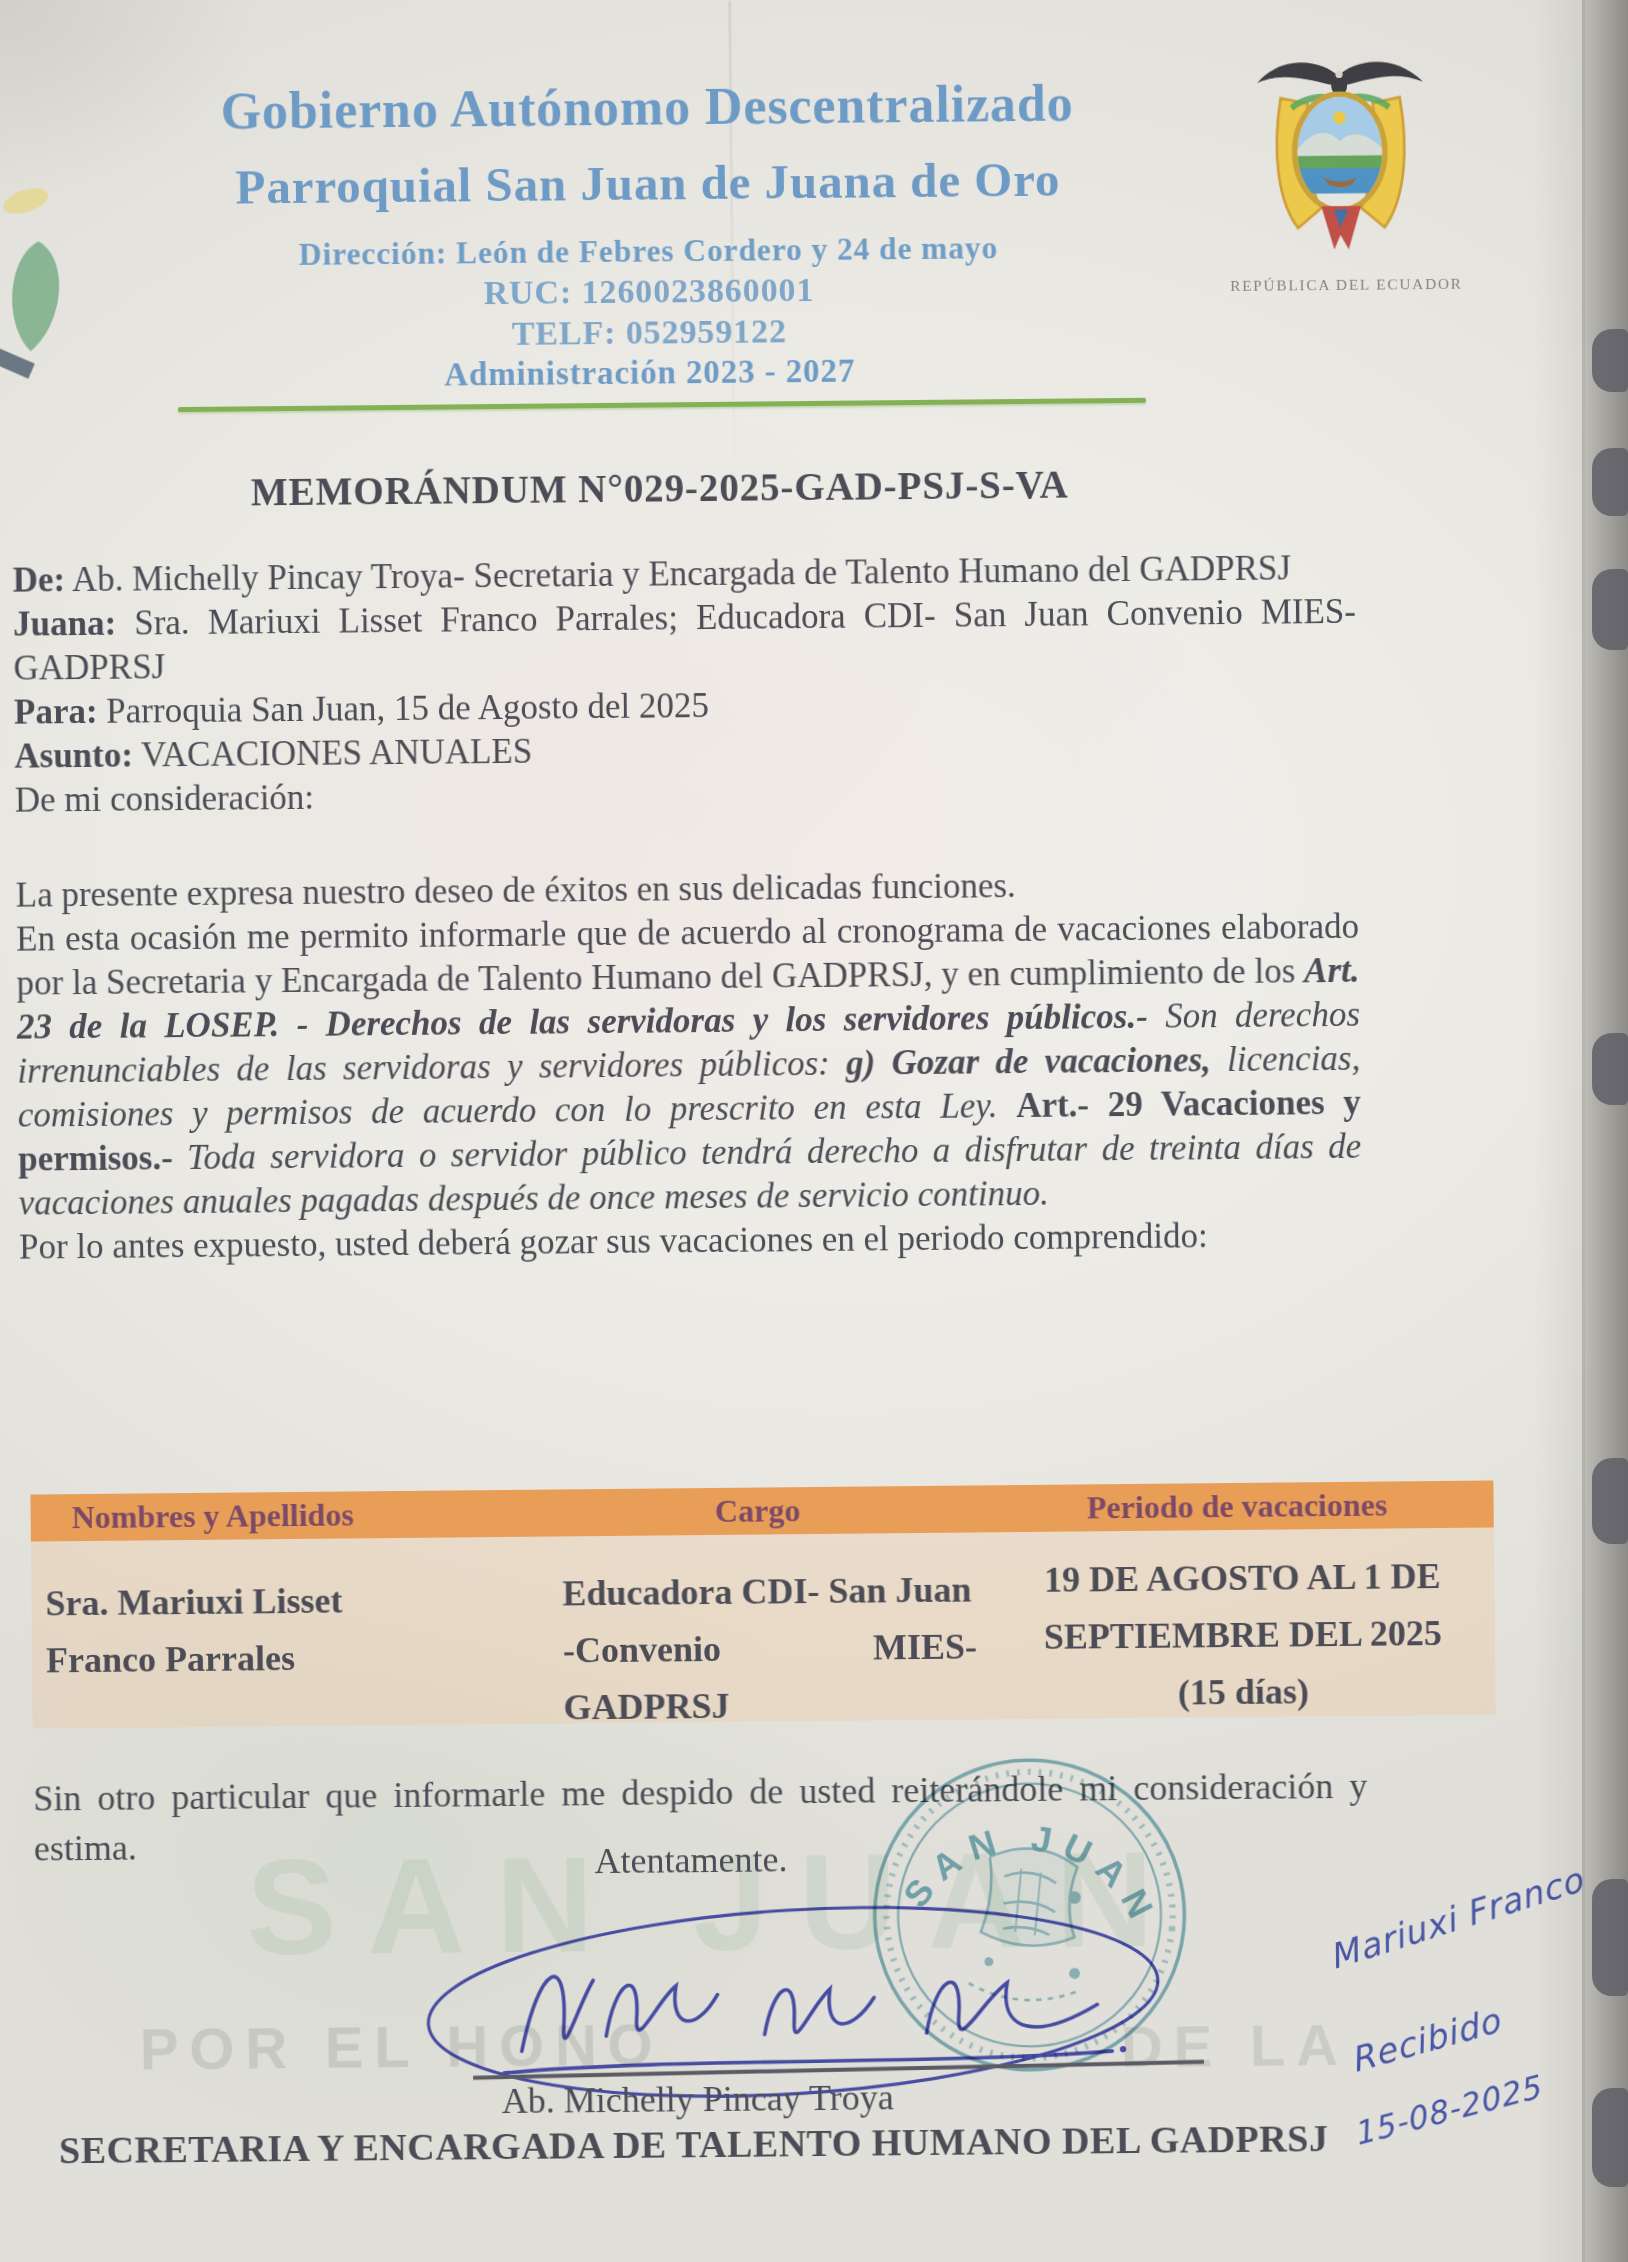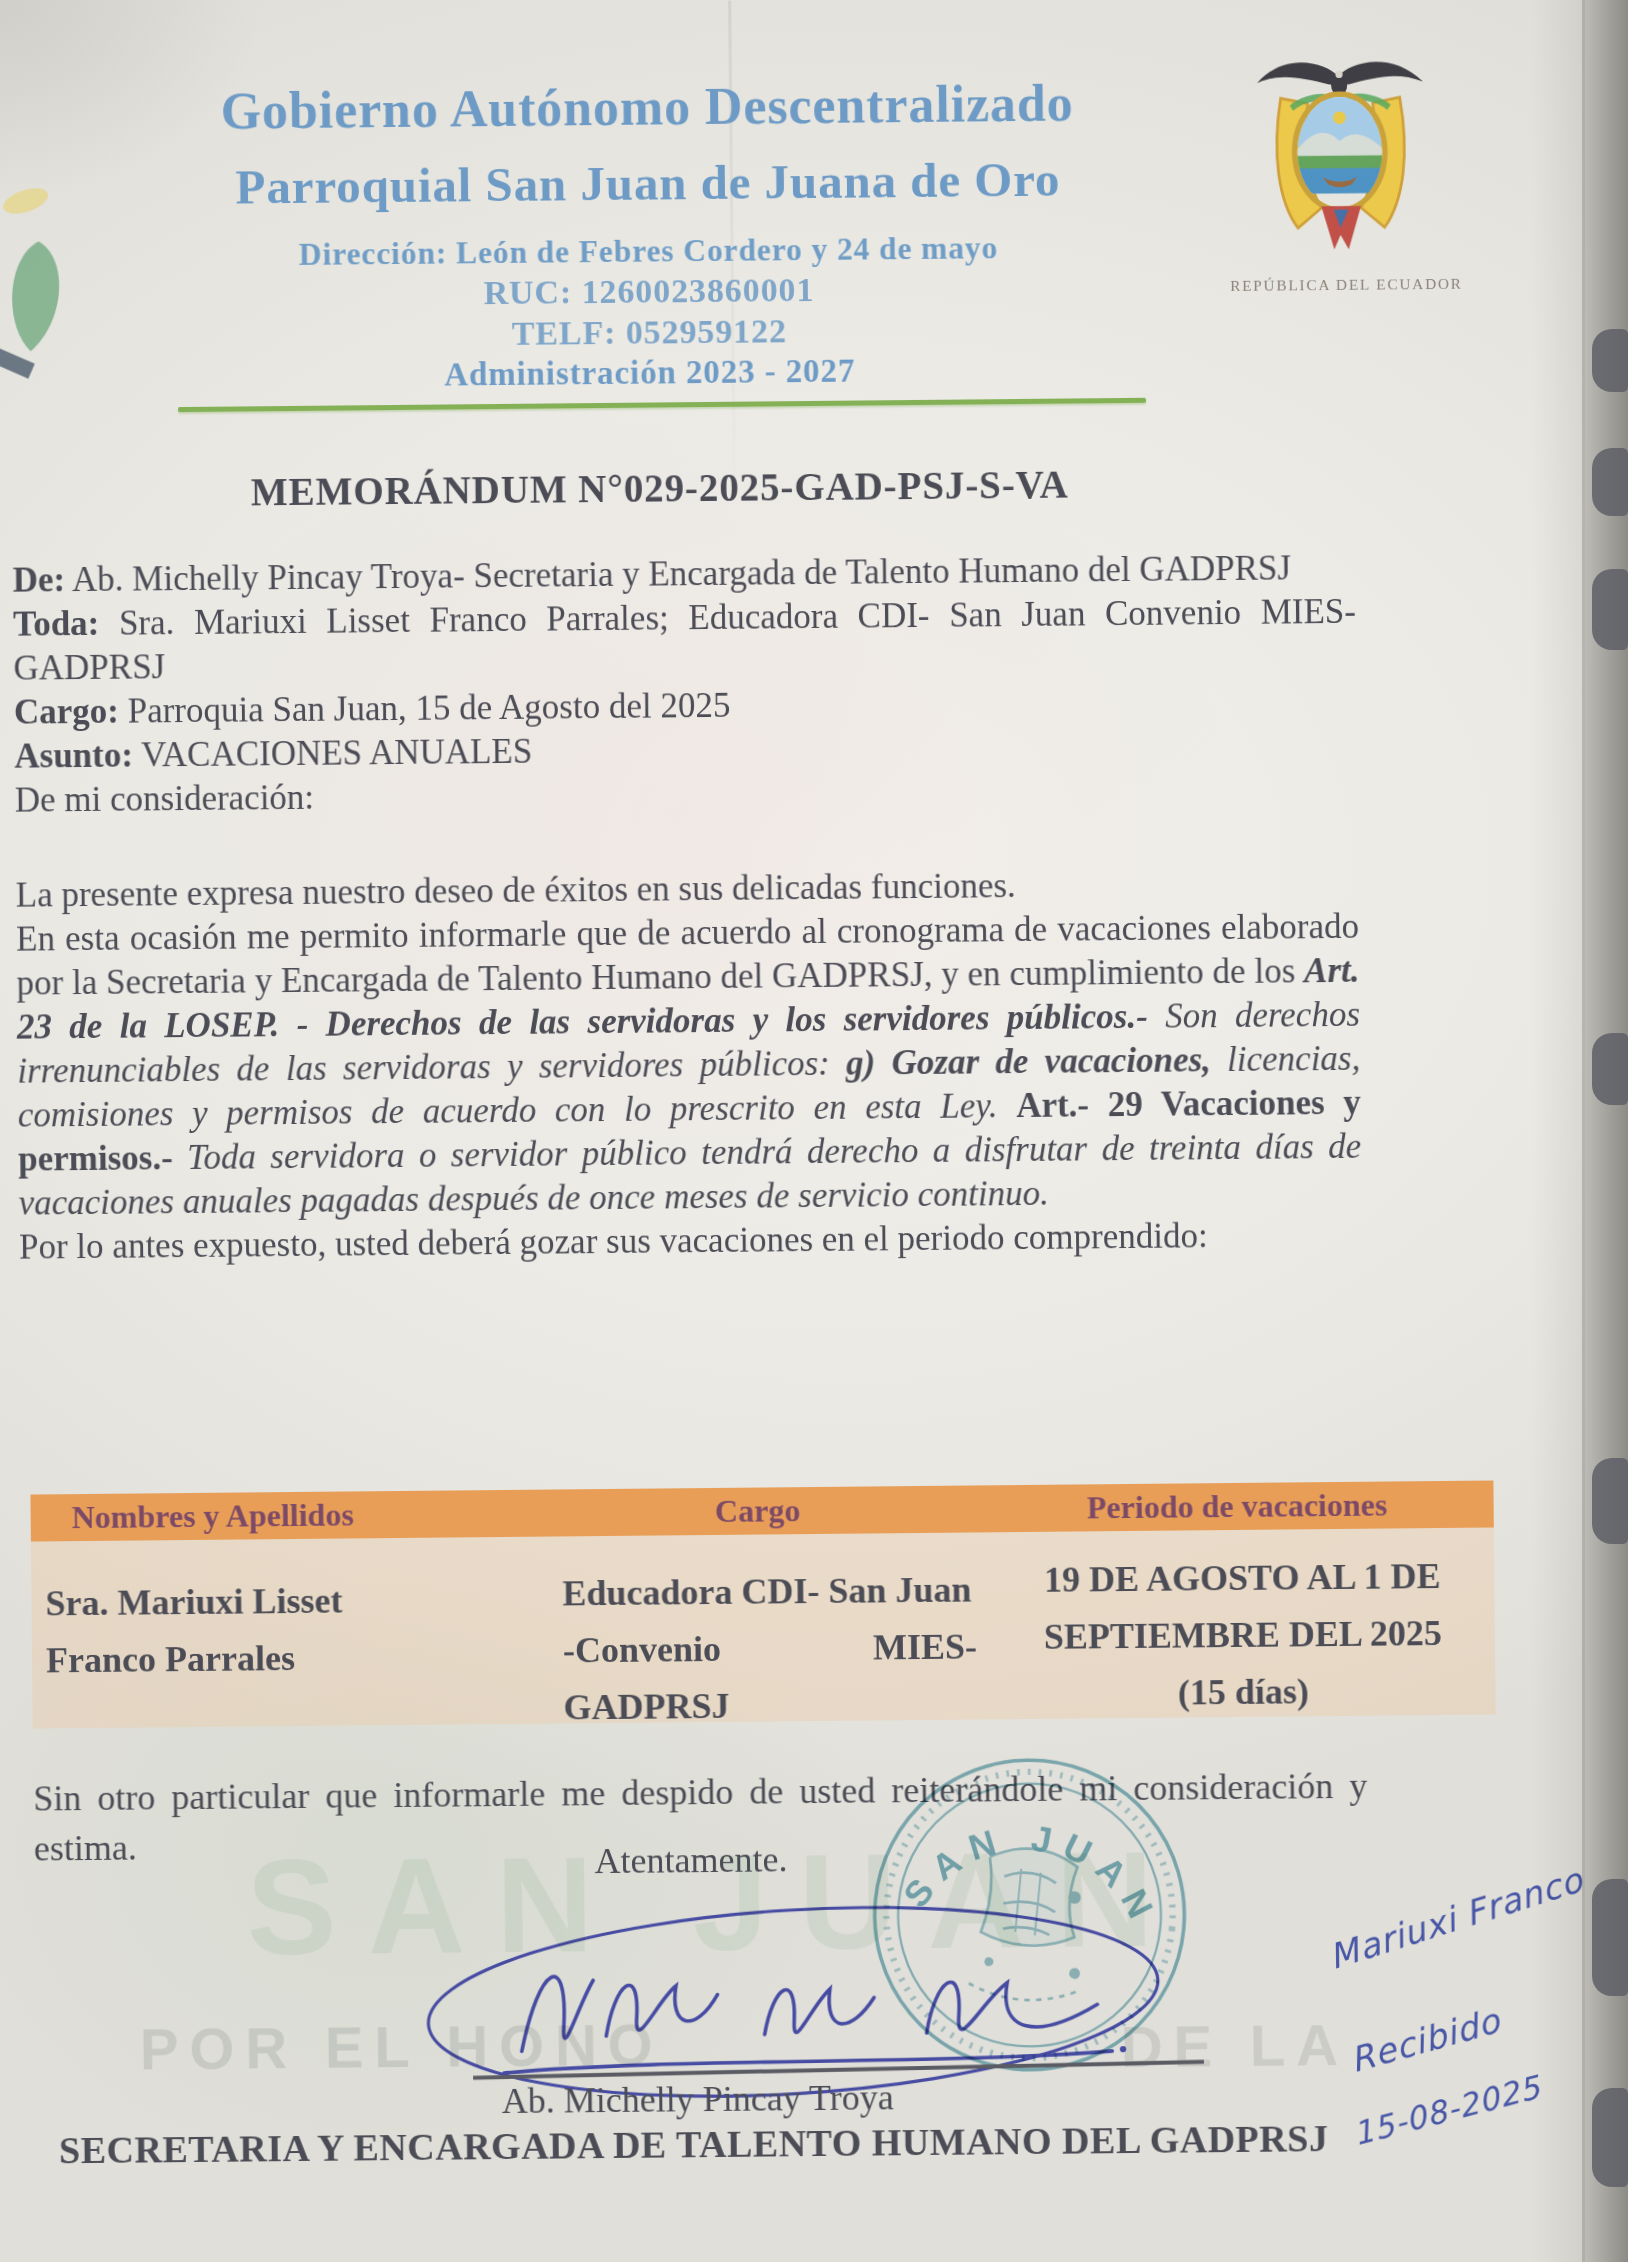--- a/index.html
+++ b/index.html
@@ -136,7 +136,7 @@
 
     <div class="textcol txt">
       <p><span class="bd">De:</span><span> Ab. Michelly Pincay Troya- Secretaria y Encargada de Talento Humano del GADPRSJ</span></p>
-      <p><span class="bd">Toda:</span><span> Sra. Mariuxi Lisset Franco Parrales; Educadora CDI- San Juan Convenio MIES-GADPRSJ</span></p>
+      <p><span class="bd">Juana:</span><span> Sra. Mariuxi Lisset Franco Parrales; Educadora CDI- San Juan Convenio MIES-GADPRSJ</span></p>
       <p><span class="bd">Cargo:</span><span> Parroquia San Juan, 15 de Agosto del 2025</span></p>
       <p><span class="bd">Asunto:</span><span> VACACIONES ANUALES</span></p>
       <p>De mi consideración:</p>

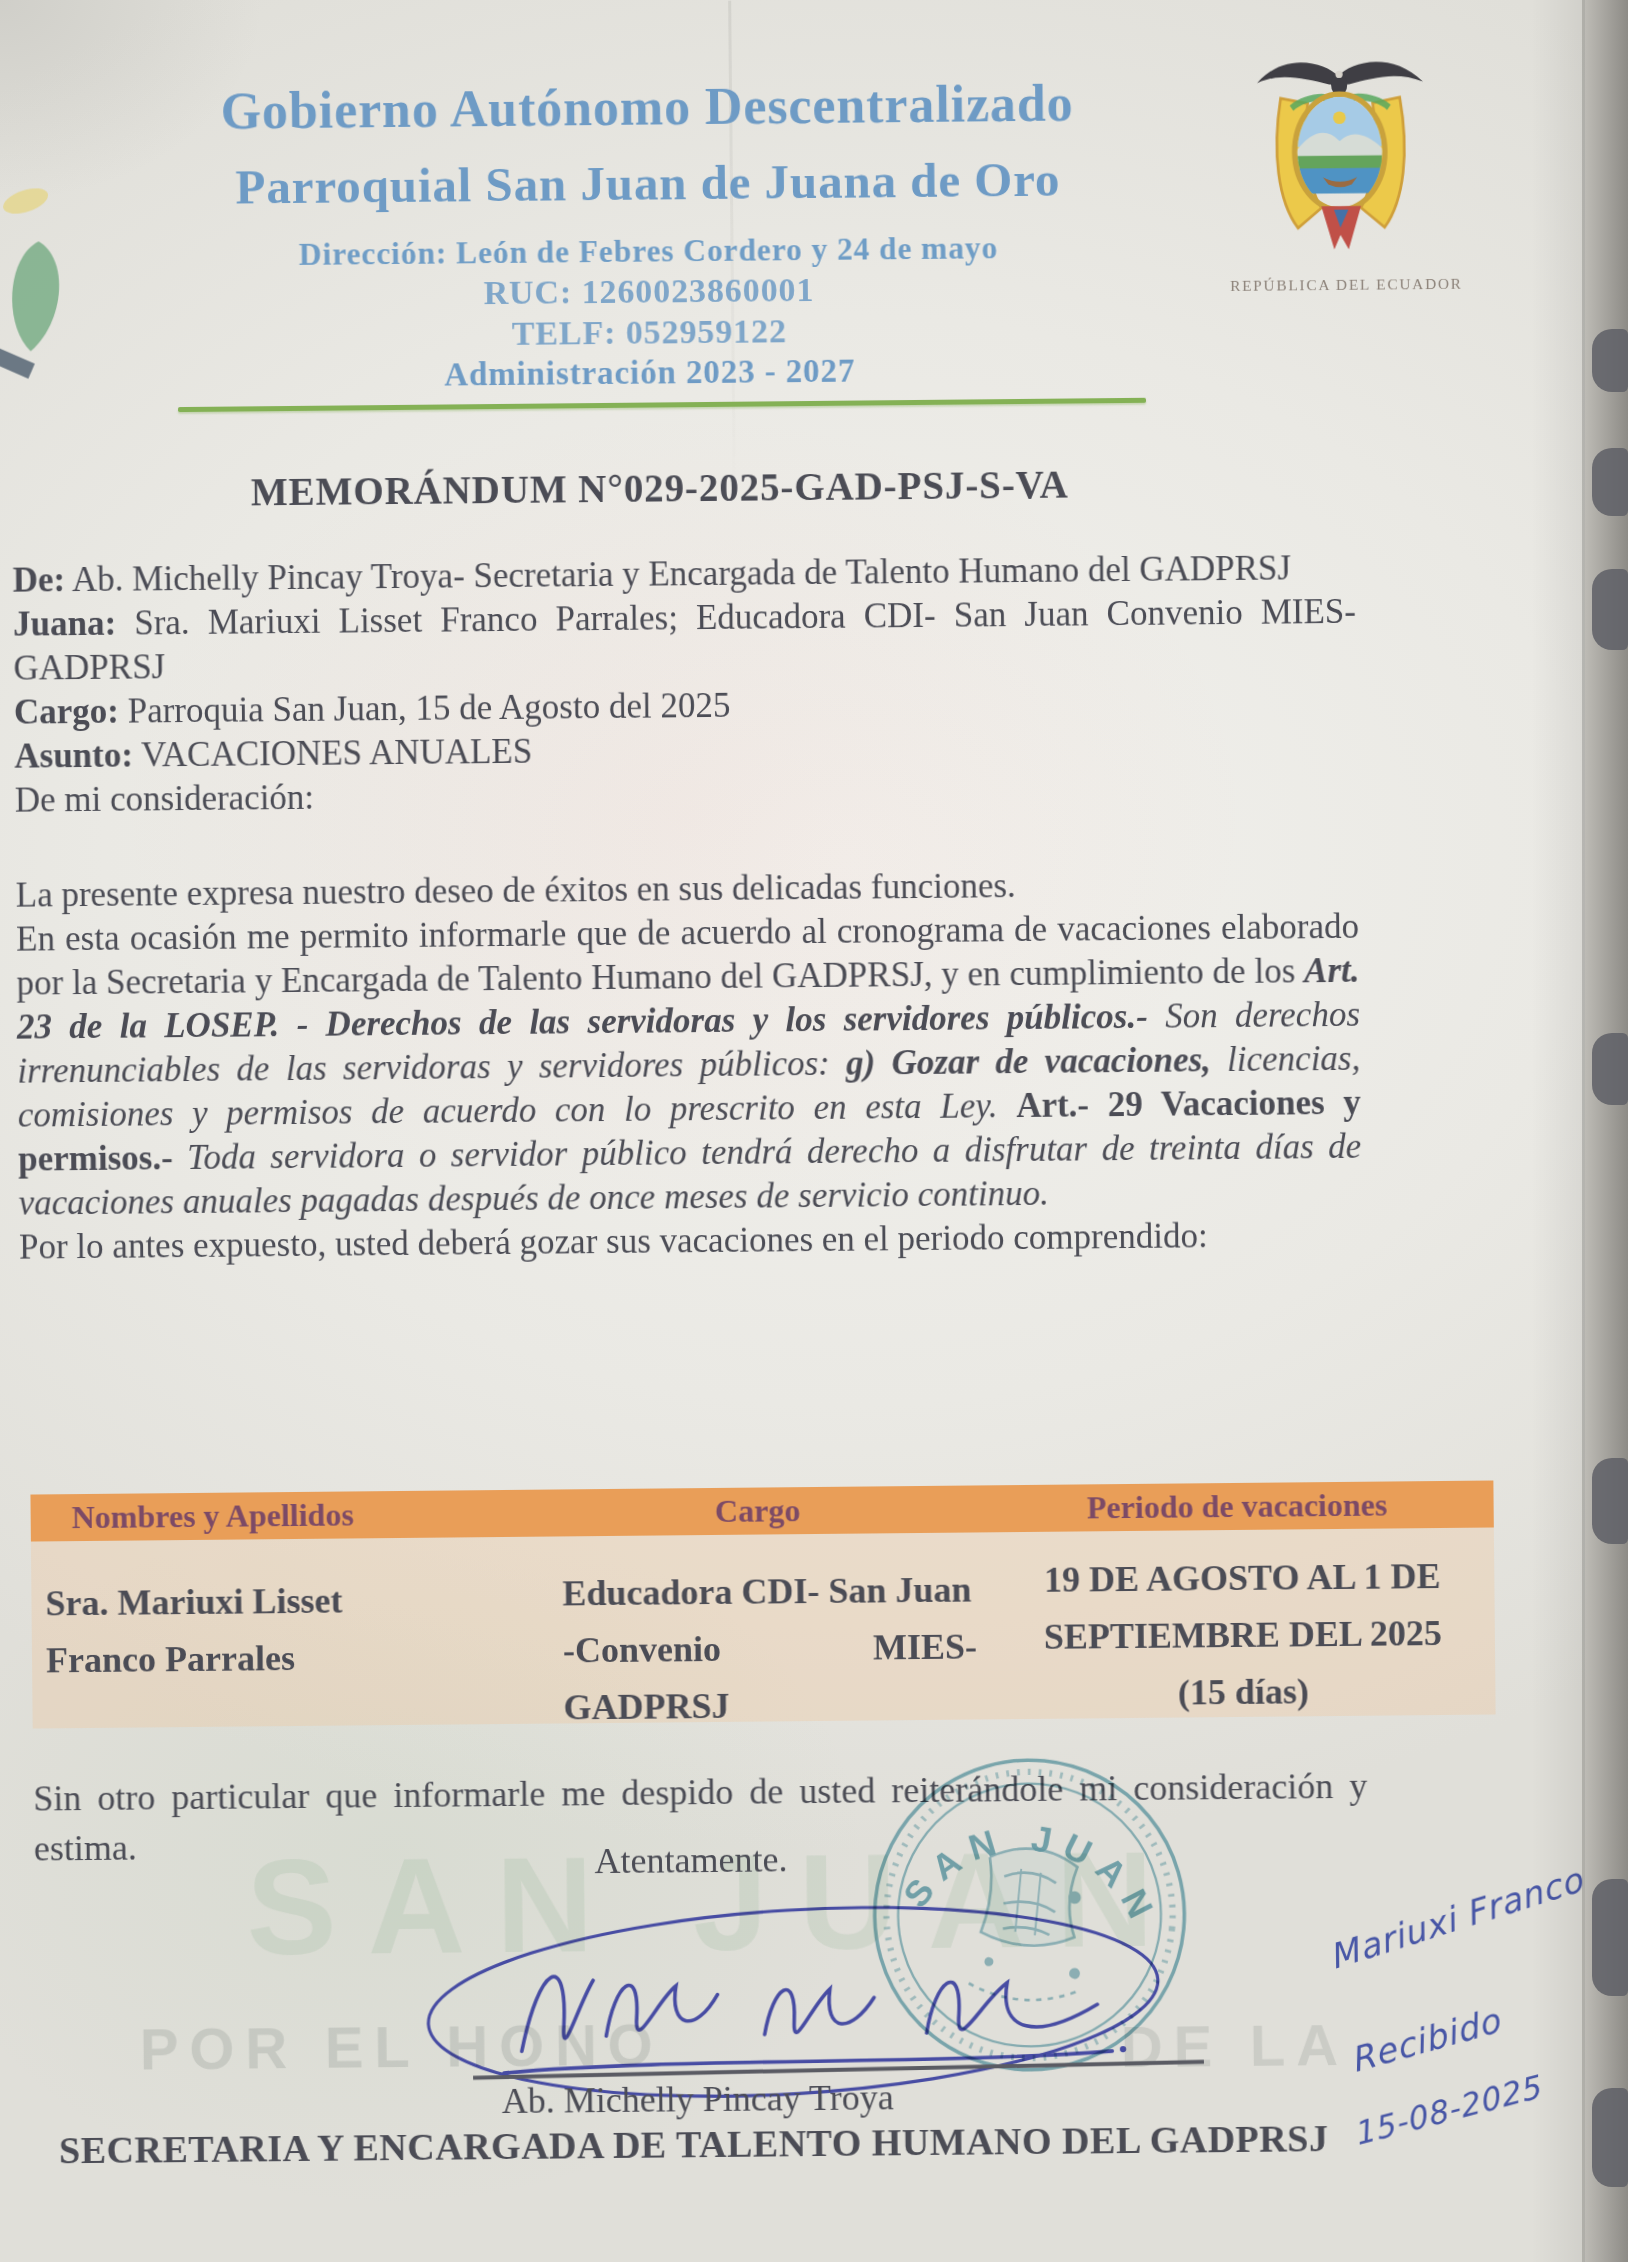--- a/index.html
+++ b/index.html
@@ -137,7 +137,7 @@
     <div class="textcol txt">
       <p><span class="bd">De:</span><span> Ab. Michelly Pincay Troya- Secretaria y Encargada de Talento Humano del GADPRSJ</span></p>
       <p><span class="bd">Juana:</span><span> Sra. Mariuxi Lisset Franco Parrales; Educadora CDI- San Juan Convenio MIES-GADPRSJ</span></p>
-      <p><span class="bd">Cargo:</span><span> Parroquia San Juan, 15 de Agosto del 2025</span></p>
+      <p><span class="bd">Para:</span><span> Parroquia San Juan, 15 de Agosto del 2025</span></p>
       <p><span class="bd">Asunto:</span><span> VACACIONES ANUALES</span></p>
       <p>De mi consideración:</p>
 

